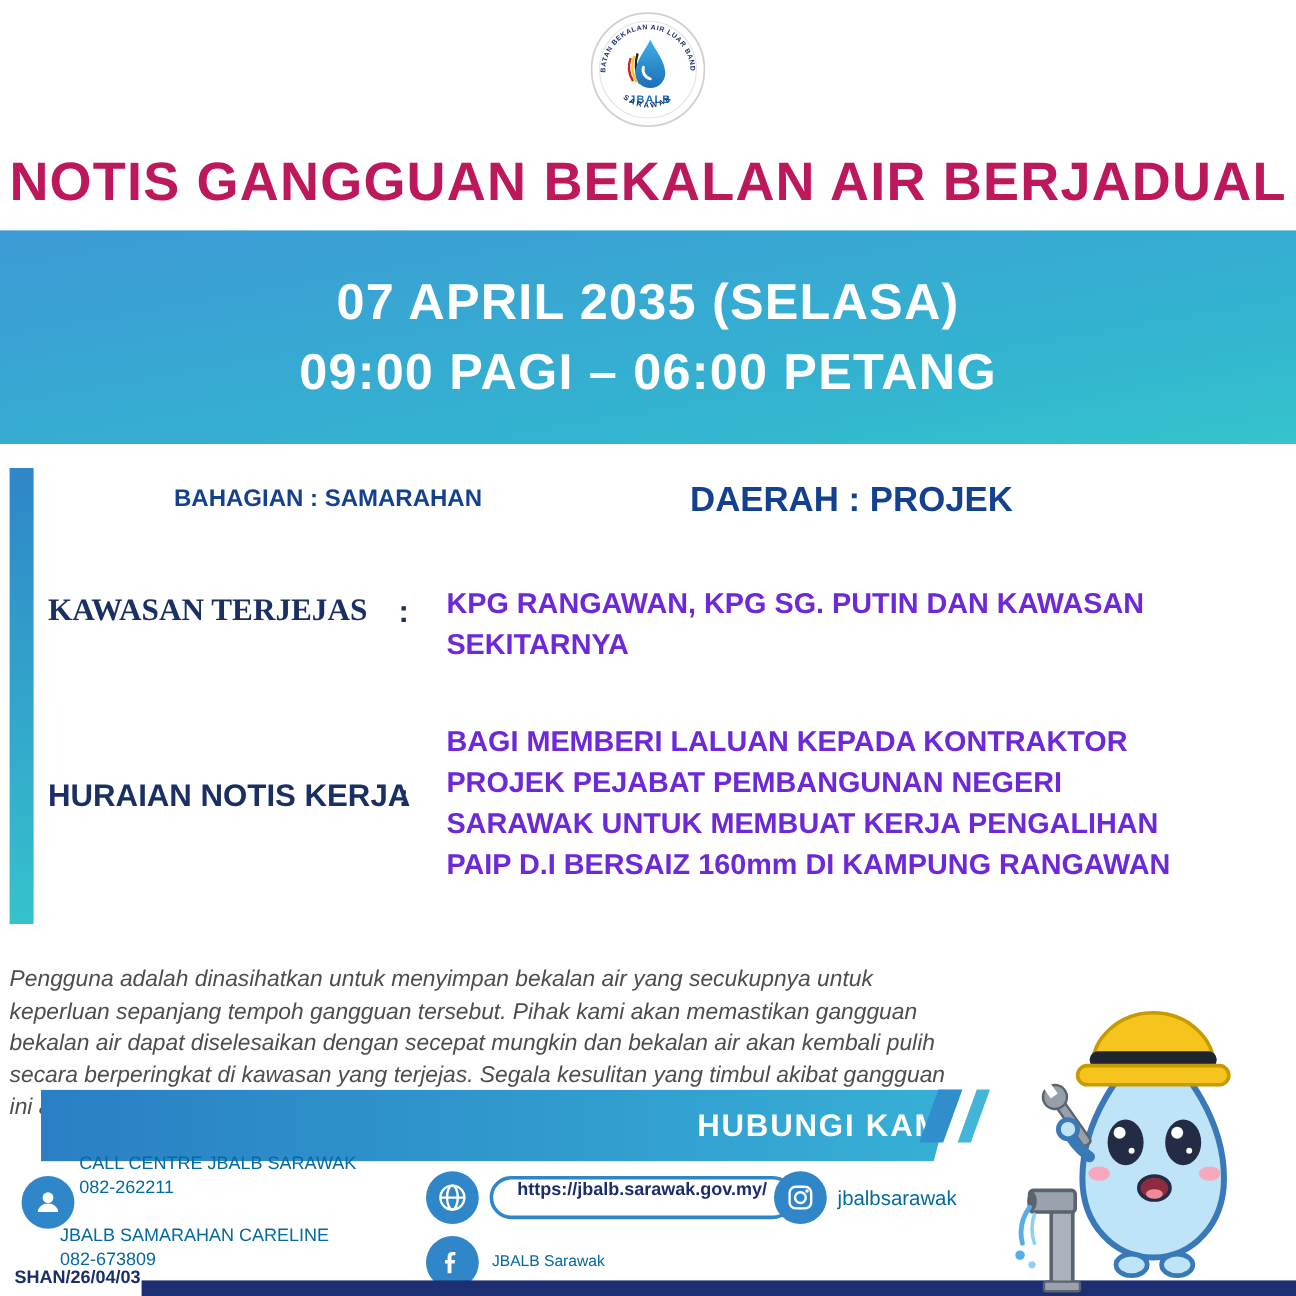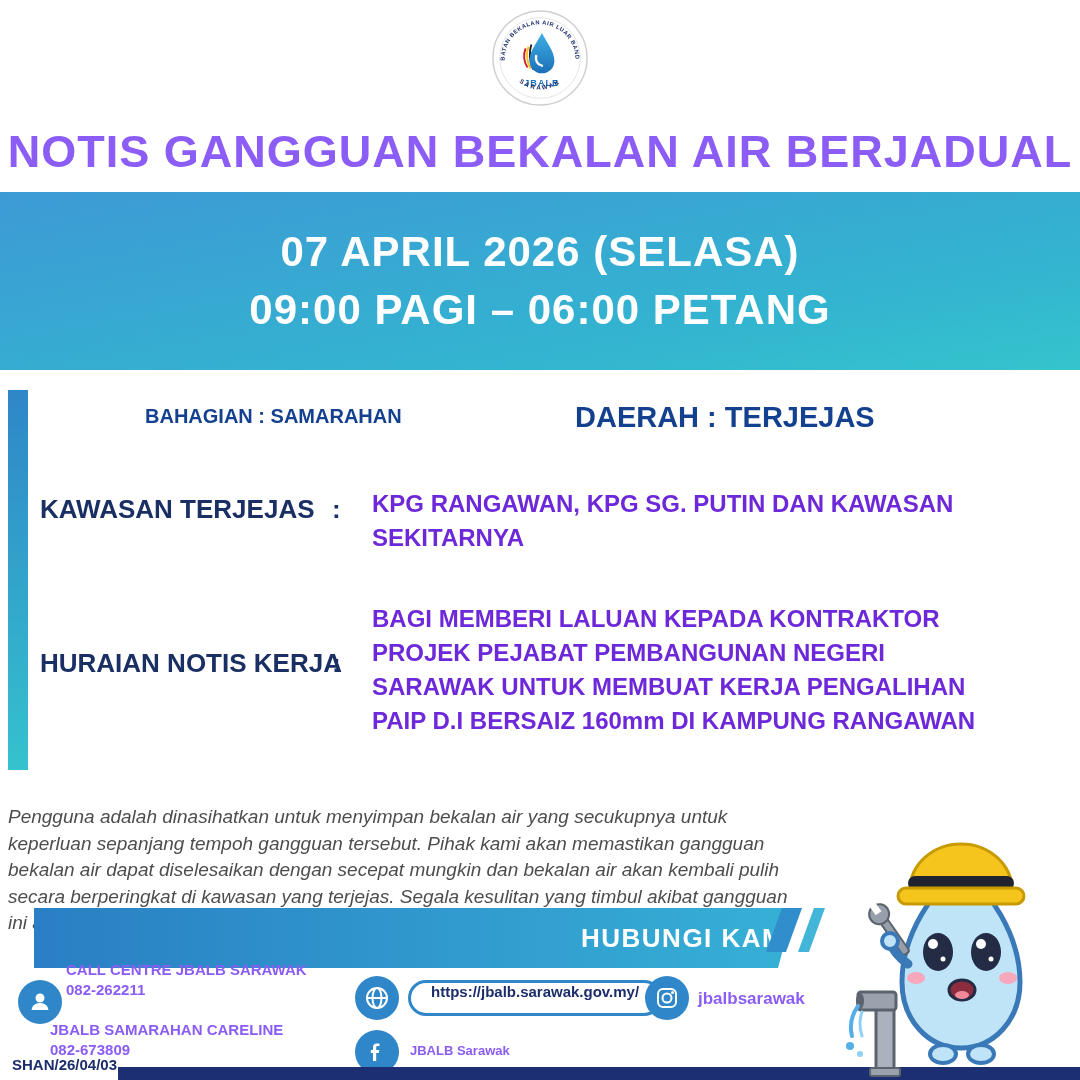--- a/index.html
+++ b/index.html
@@ -13,7 +13,7 @@
   
   .title {
     position:absolute; top:126px; left:0; width:100%; text-align:center;
-    color:#8b5cf6; font-size:45px; font-weight:bold; letter-spacing:1px;
+    color:#be185d; font-size:45px; font-weight:bold; letter-spacing:1px;
   }
   
   .banner {

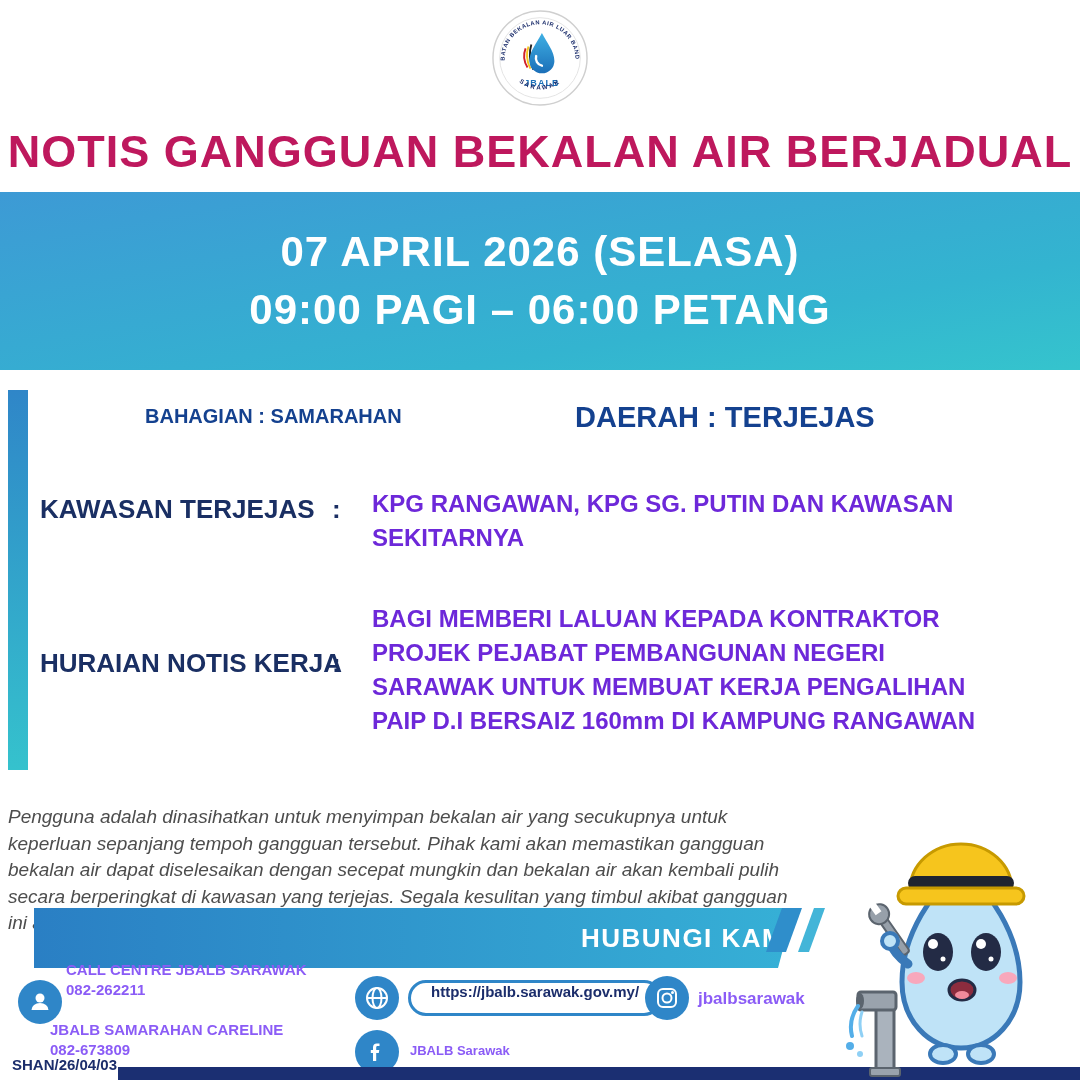--- a/index.html
+++ b/index.html
@@ -122,7 +122,7 @@
   <div class="title">NOTIS GANGGUAN BEKALAN AIR BERJADUAL</div>
 
   <div class="banner">
-    <div class="line">07 APRIL 2026 (SELASA)</div>
+    <div class="line">07 APRIL 2035 (SELASA)</div>
     <div class="line">09:00 PAGI – 06:00 PETANG</div>
   </div>
 

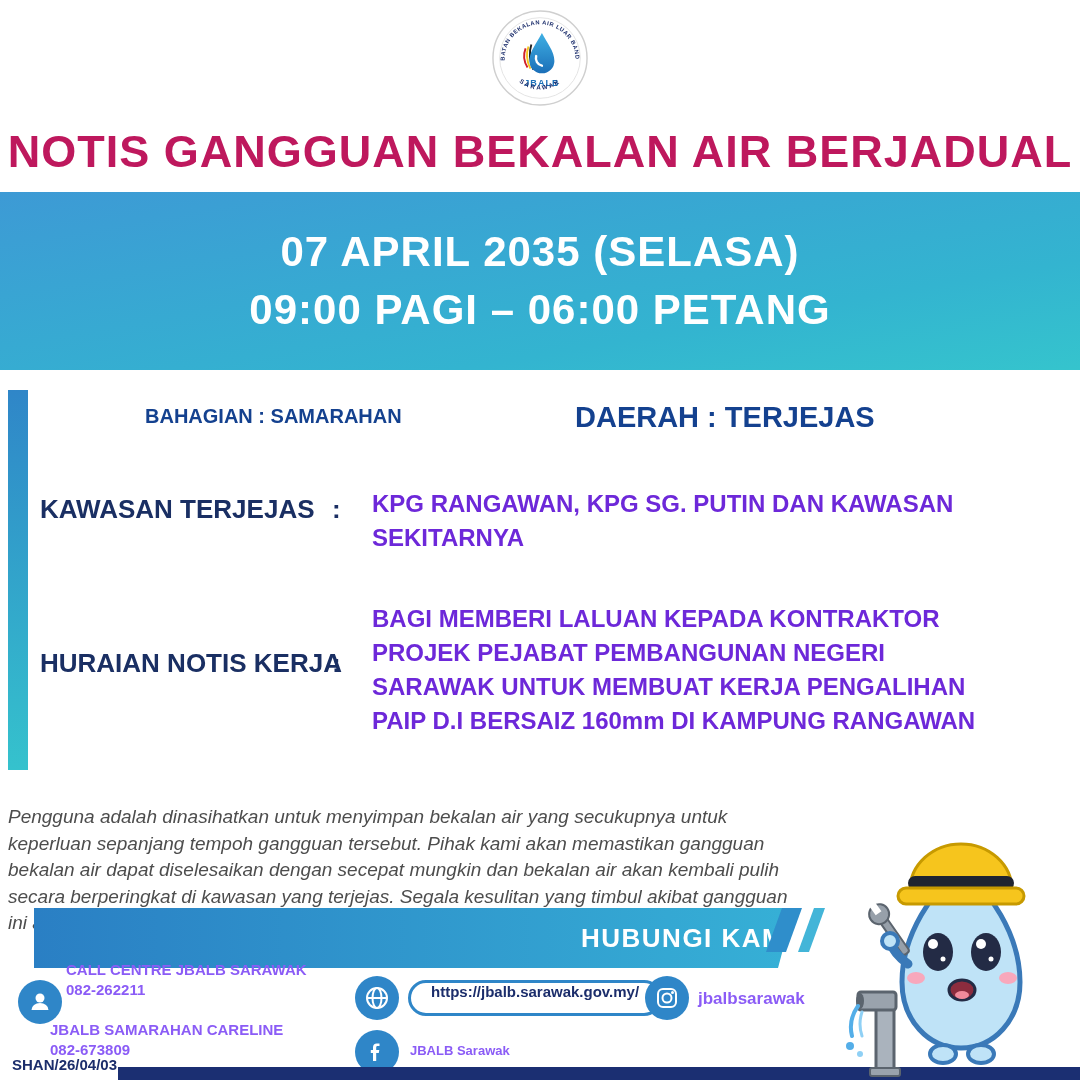--- a/index.html
+++ b/index.html
@@ -128,7 +128,7 @@
 
   <div class="region">
     <span class="bahagian">BAHAGIAN : SAMARAHAN</span>
-    <span class="daerah">DAERAH : TERJEJAS</span>
+    <span class="daerah">DAERAH : PROJEK</span>
   </div>
 
   <div class="side-bar"></div>

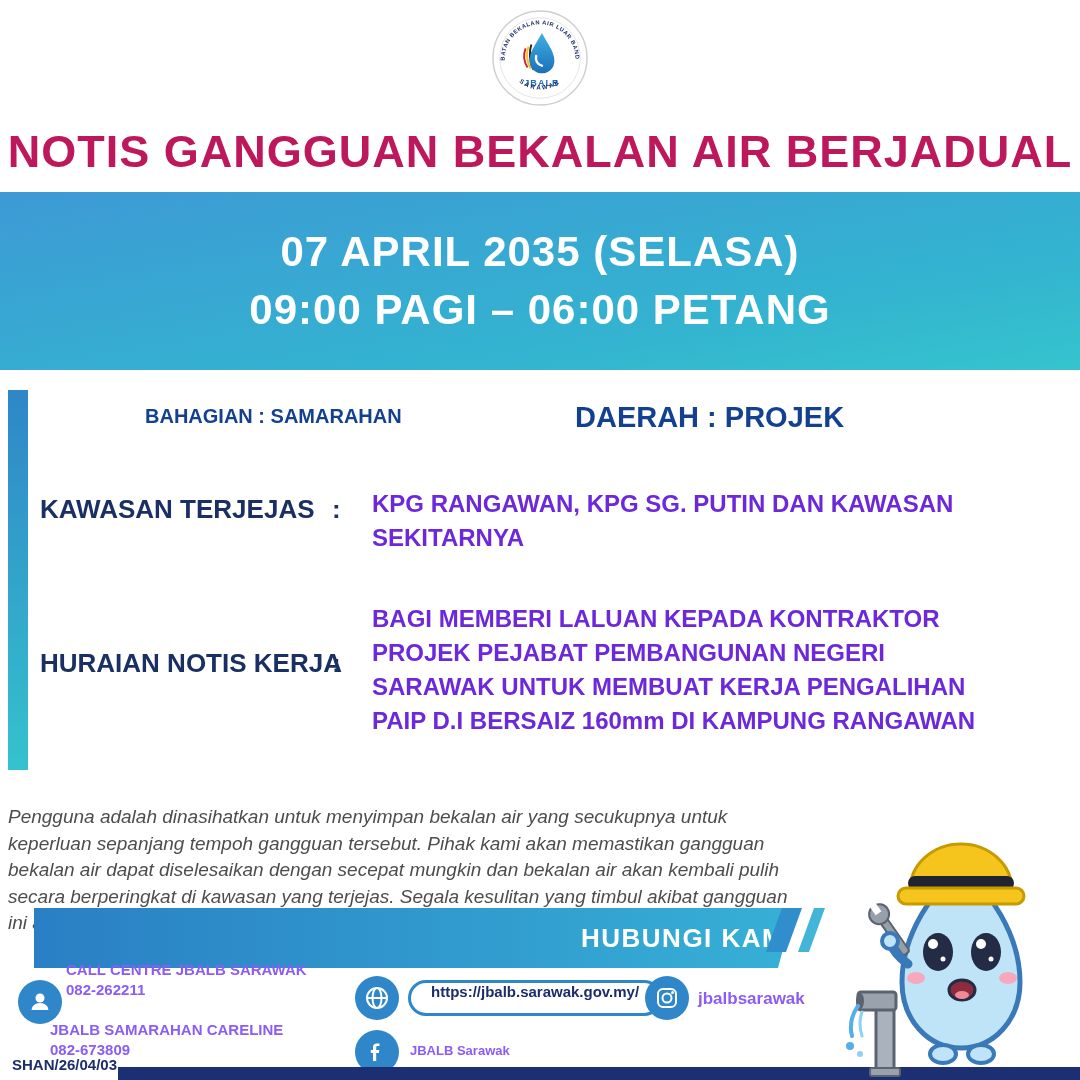--- a/index.html
+++ b/index.html
@@ -36,7 +36,7 @@
   .lbl { position:absolute; left:40px; color:#1a2f63; font-size:26px; font-weight:bold; }
   .colon { position:absolute; left:332px; color:#1a2f63; font-size:26px; font-weight:bold; }
   .val { position:absolute; left:372px; color:#6d28d9; font-size:24px; font-weight:bold; line-height:1.42; }
-  .lbl.kawasan { top:494px; }
+  .lbl.kawasan { top:494px;font-family:Liberation Serif, serif; }
   .colon.kawasan { top:494px; }
   .val.kawasan { top:487px; width:600px; }
   .lbl.huraian { top:648px; }

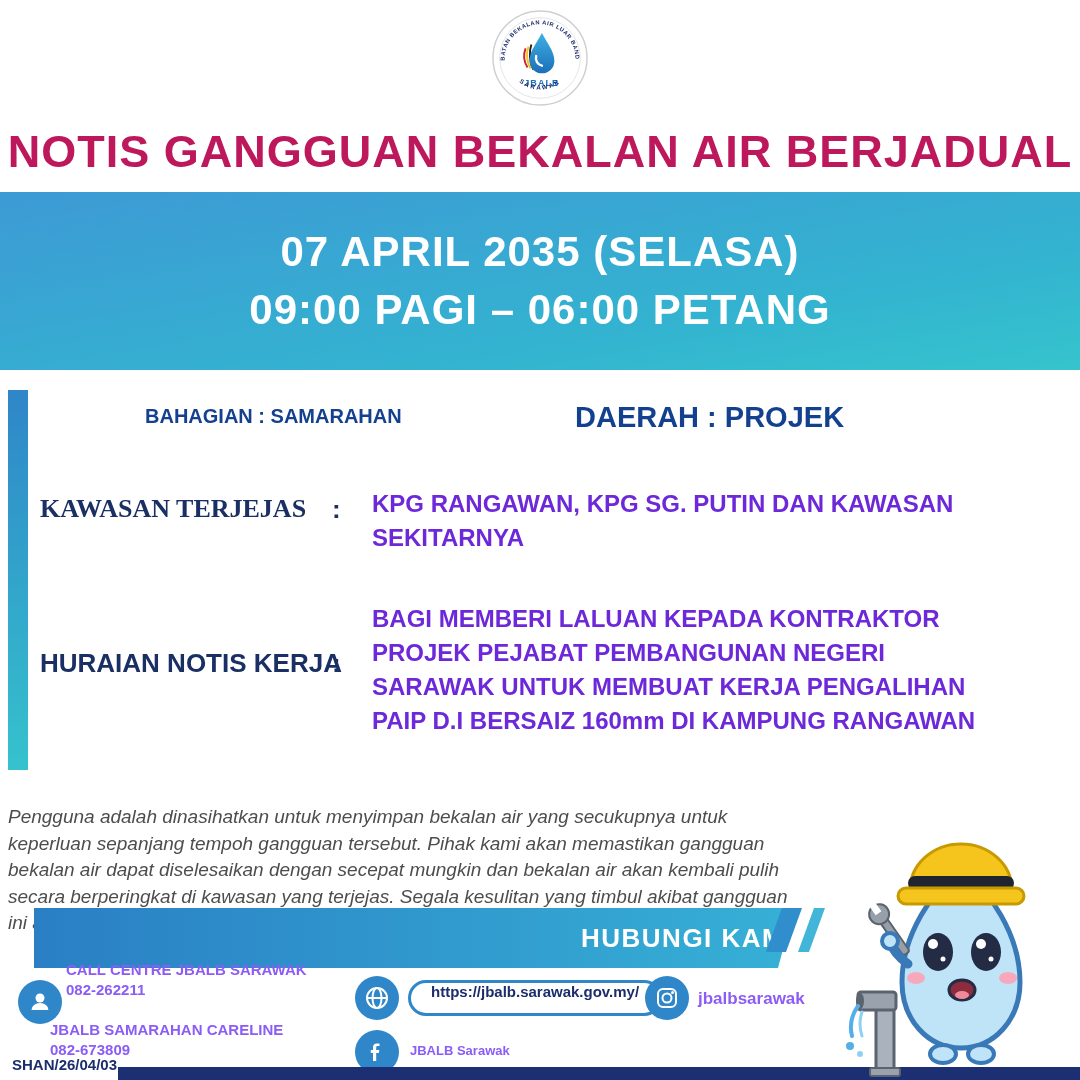--- a/index.html
+++ b/index.html
@@ -64,7 +64,7 @@
     background:#2f86c8; display:flex; align-items:center; justify-content:center;
   }
   .icon-circle svg { display:block; }
-  .c-text { position:absolute; color:#8b5cf6; font-weight:bold; }
+  .c-text { position:absolute; color:#0369a1; font-weight:normal; }
   .lab { font-size:15px; }
   .num { font-size:15px; }
   .person-icon { left:18px; top:980px; }

